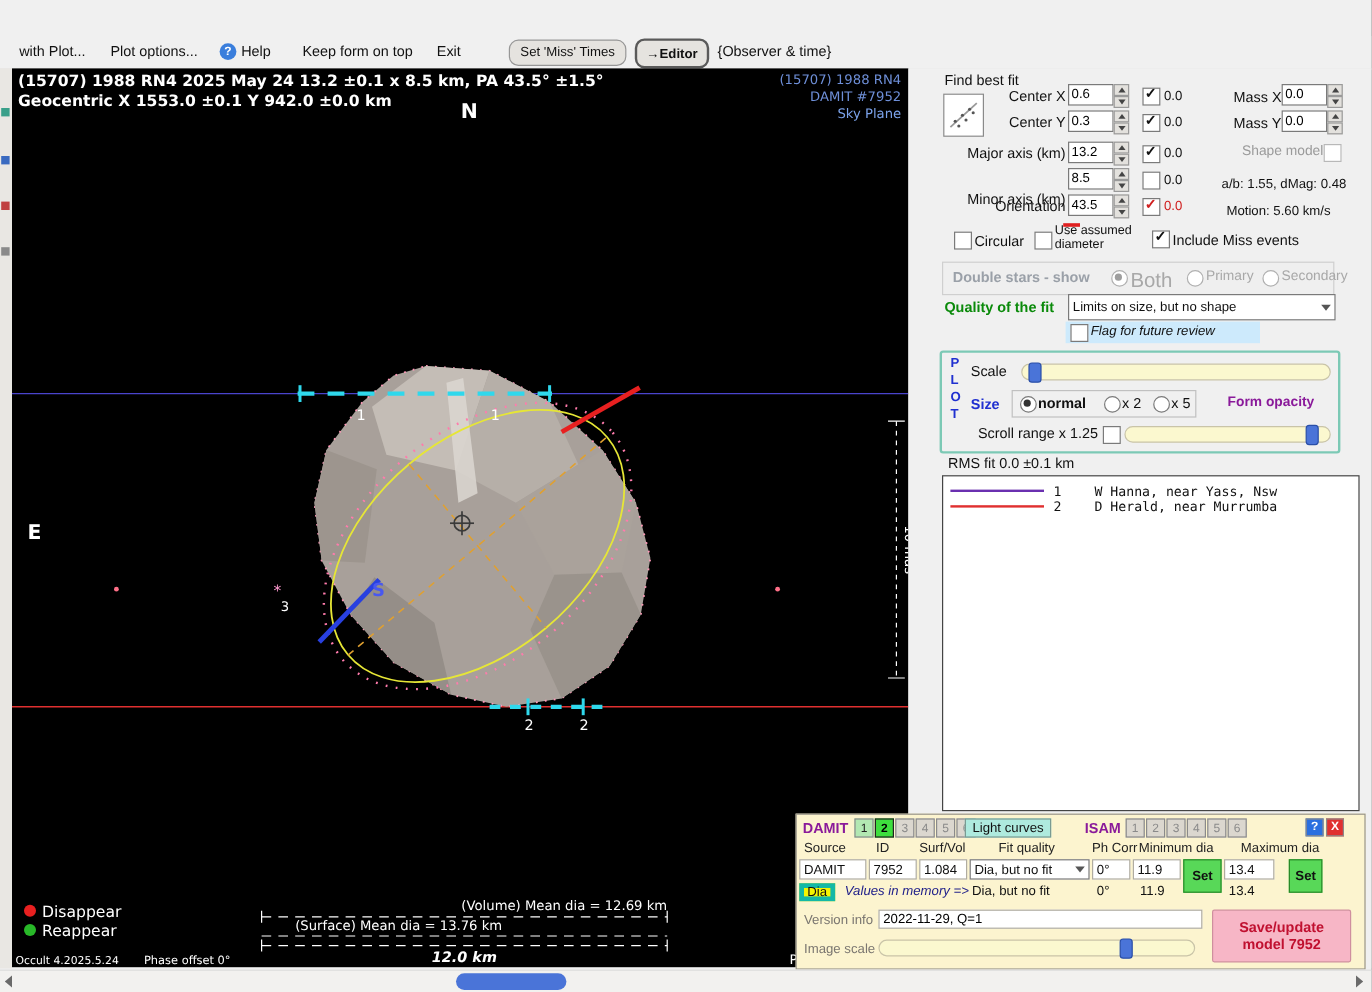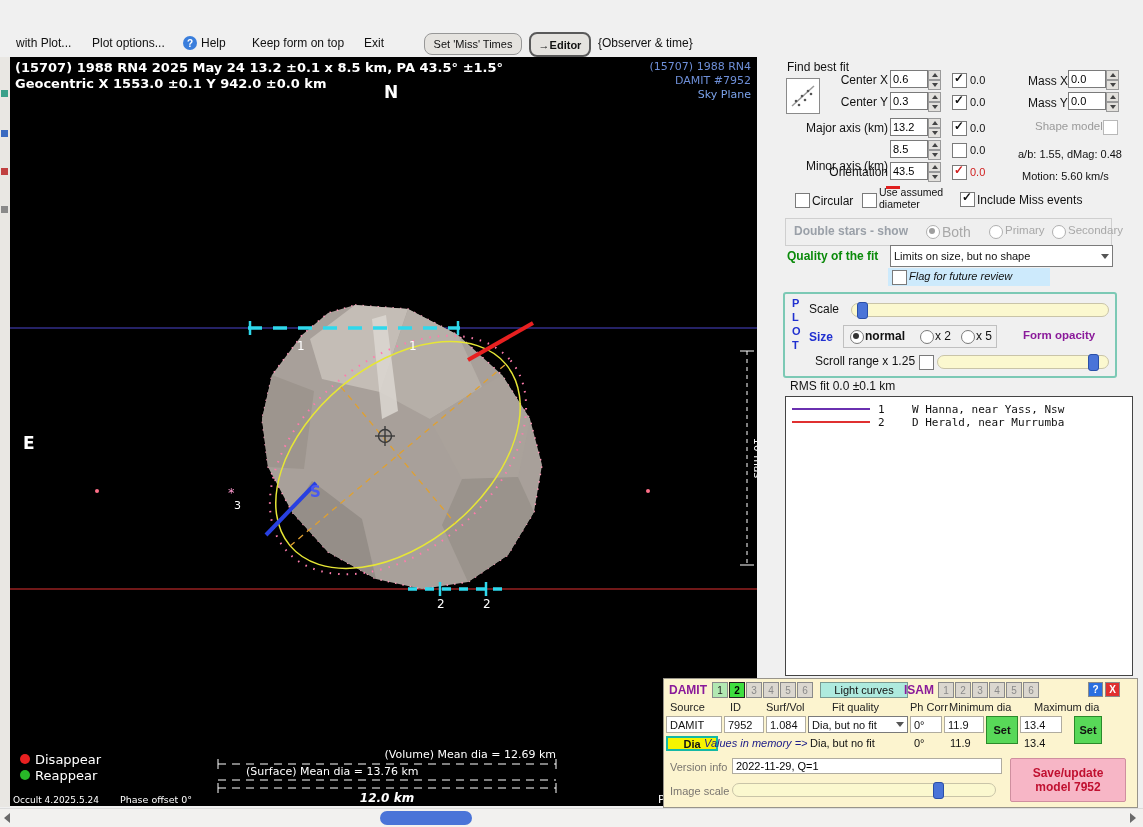--- a/index.html
+++ b/index.html
@@ -311,7 +311,7 @@
     <div class="abs" style="left:28px;top:161px;width:325px;height:26px;border:1px solid #cfcfcf;background:#efefef">
       <div class="abs" style="left:8px;top:5px;color:#9aa0a8;font-weight:bold">Double stars - show</div>
       <div class="radio dis sel" style="left:140px;top:6px"></div>
-      <div class="abs" style="left:156px;top:5px;color:#a8a8a8;font-size:14px">Both</div>
+      <div class="abs" style="left:156px;top:5px;color:#a8a8a8;font-size:17px">Both</div>
       <div class="radio dis" style="left:203px;top:6px"></div>
       <div class="abs" style="left:219px;top:5px;color:#a8a8a8;font-size:11.5px">Primary</div>
       <div class="radio dis" style="left:266px;top:6px"></div>

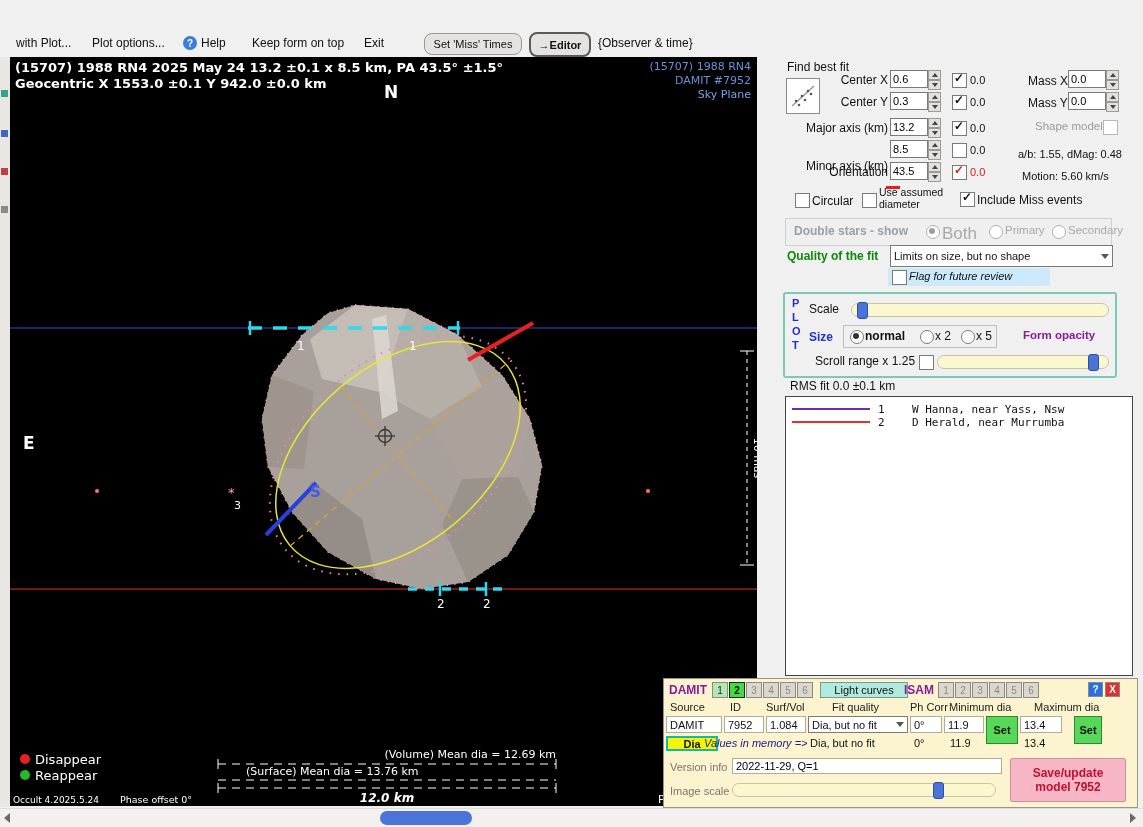--- a/index.html
+++ b/index.html
@@ -378,7 +378,7 @@
     <div class="dbtn" style="left:99px;top:3px">4</div>
     <div class="dbtn" style="left:116px;top:3px">5</div>
     <div class="dbtn" style="left:133px;top:3px">6</div>
-    <div class="abs" style="left:156px;top:3px;width:88px;height:16px;background:#aeeade;border:1px solid #7a9a92;display:flex;align-items:center;justify-content:center;box-sizing:border-box">Light curves</div>
+    <div class="abs" style="left:140px;top:3px;width:72px;height:16px;background:#aeeade;border:1px solid #7a9a92;display:flex;align-items:center;justify-content:center;box-sizing:border-box">Light curves</div>
     <div class="abs" style="left:240px;top:4px;font-weight:bold;color:#8a1a9a;font-size:12px">ISAM</div>
     <div class="dbtn" style="left:274px;top:3px">1</div>
     <div class="dbtn" style="left:291px;top:3px">2</div>

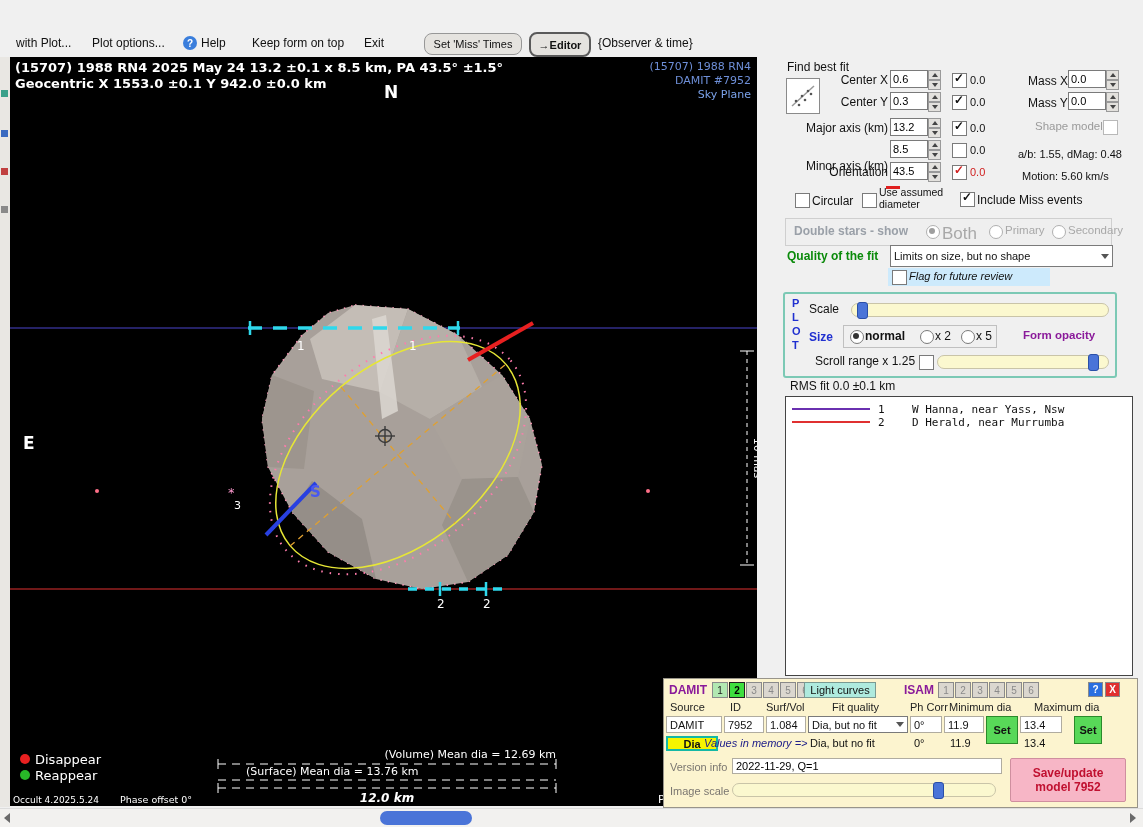--- a/index.html
+++ b/index.html
@@ -410,7 +410,7 @@
     <div class="cell" style="left:356px;top:37px;width:42px">13.4</div>
     <div class="setbtn" style="left:410px;top:37px;width:28px">Set</div>
 
-    <div class="abs" style="left:2px;top:57px;width:52px;height:15px;background:#f5f500;border:2px solid #14b8a6;font-weight:bold;display:flex;align-items:center;justify-content:center;box-sizing:border-box">Dia</div>
+    <div class="abs" style="left:2px;top:57px;width:30px;height:15px;background:#f5f500;border:4px solid #14b8a6;font-weight:normal;display:flex;align-items:center;justify-content:center;box-sizing:border-box">Dia</div>
     <div class="abs" style="left:40px;top:58px;font-style:italic;color:#20208a">Values in memory =&gt;</div>
     <div class="abs" style="left:146px;top:58px">Dia, but no fit</div>
     <div class="abs" style="left:250px;top:58px">0°</div>

